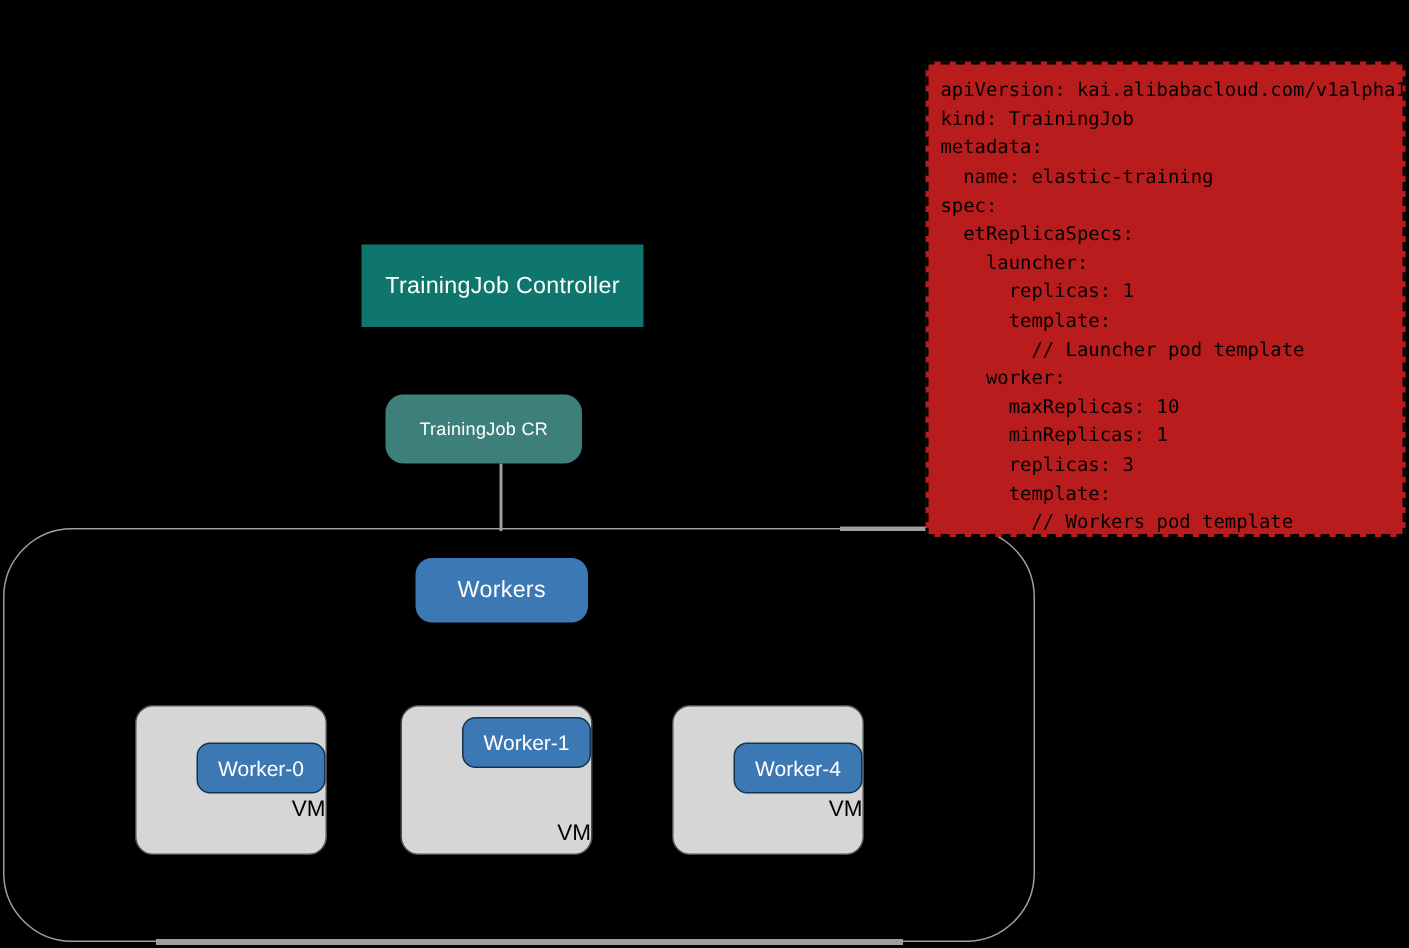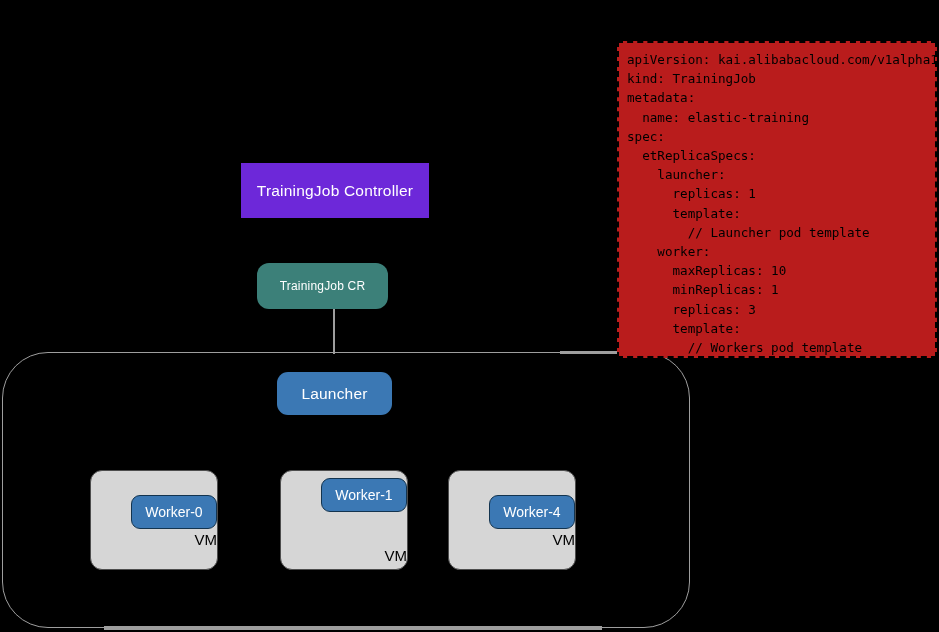--- a/index.html
+++ b/index.html
@@ -73,7 +73,7 @@
     top: 163px;
     width: 188px;
     height: 55px;
-    background: #6d28d9;
+    background: #0f766e;
     font-size: 15.5px;
   }
 

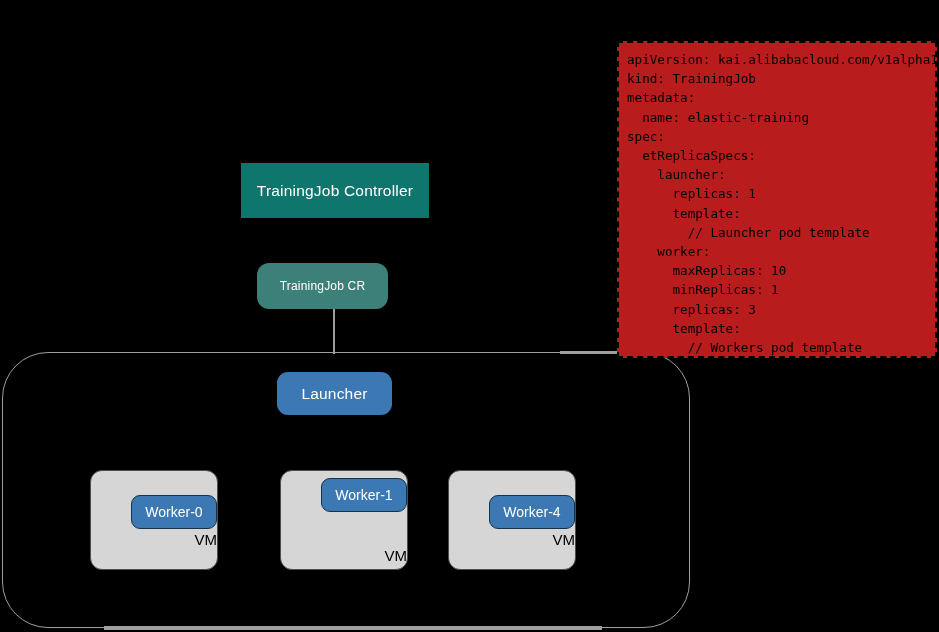--- a/index.html
+++ b/index.html
@@ -178,7 +178,7 @@
   </div>
 
   <div class="node" id="launcher-box">
-    <span>Launcher</span>
+    <span>Workers</span>
   </div>
 
   <div class="vm-card" id="vm-card-0">

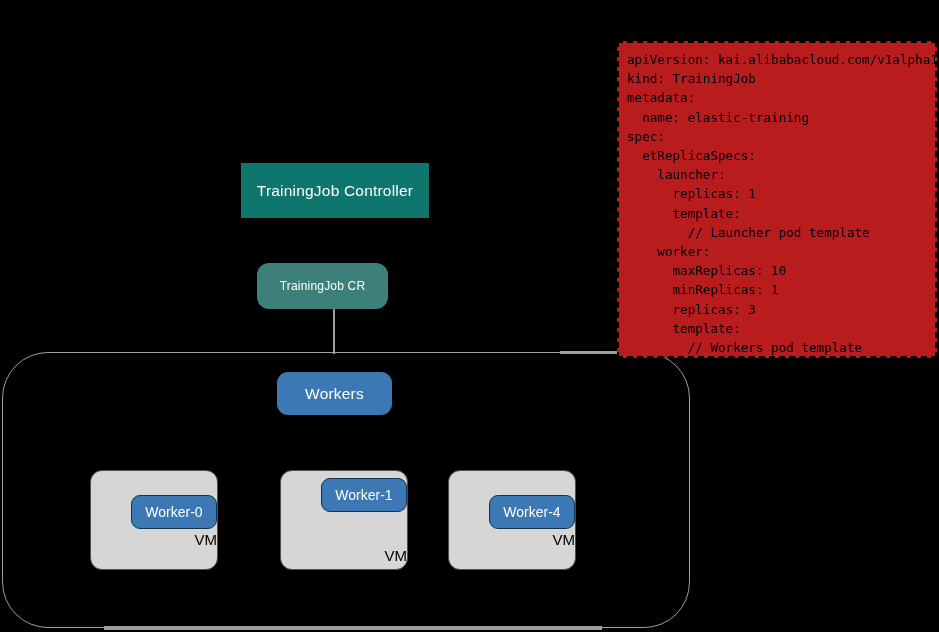--- a/index.html
+++ b/index.html
@@ -113,7 +113,7 @@
     justify-content: center;
   }
   #vm-card-0 { left: 90px; }
-  #vm-card-1 { left: 280px; gap: 33px; }
+  #vm-card-1 { left: 267px; gap: 33px; }
   #vm-card-2 { left: 448px; }
 
   .worker-pill {

